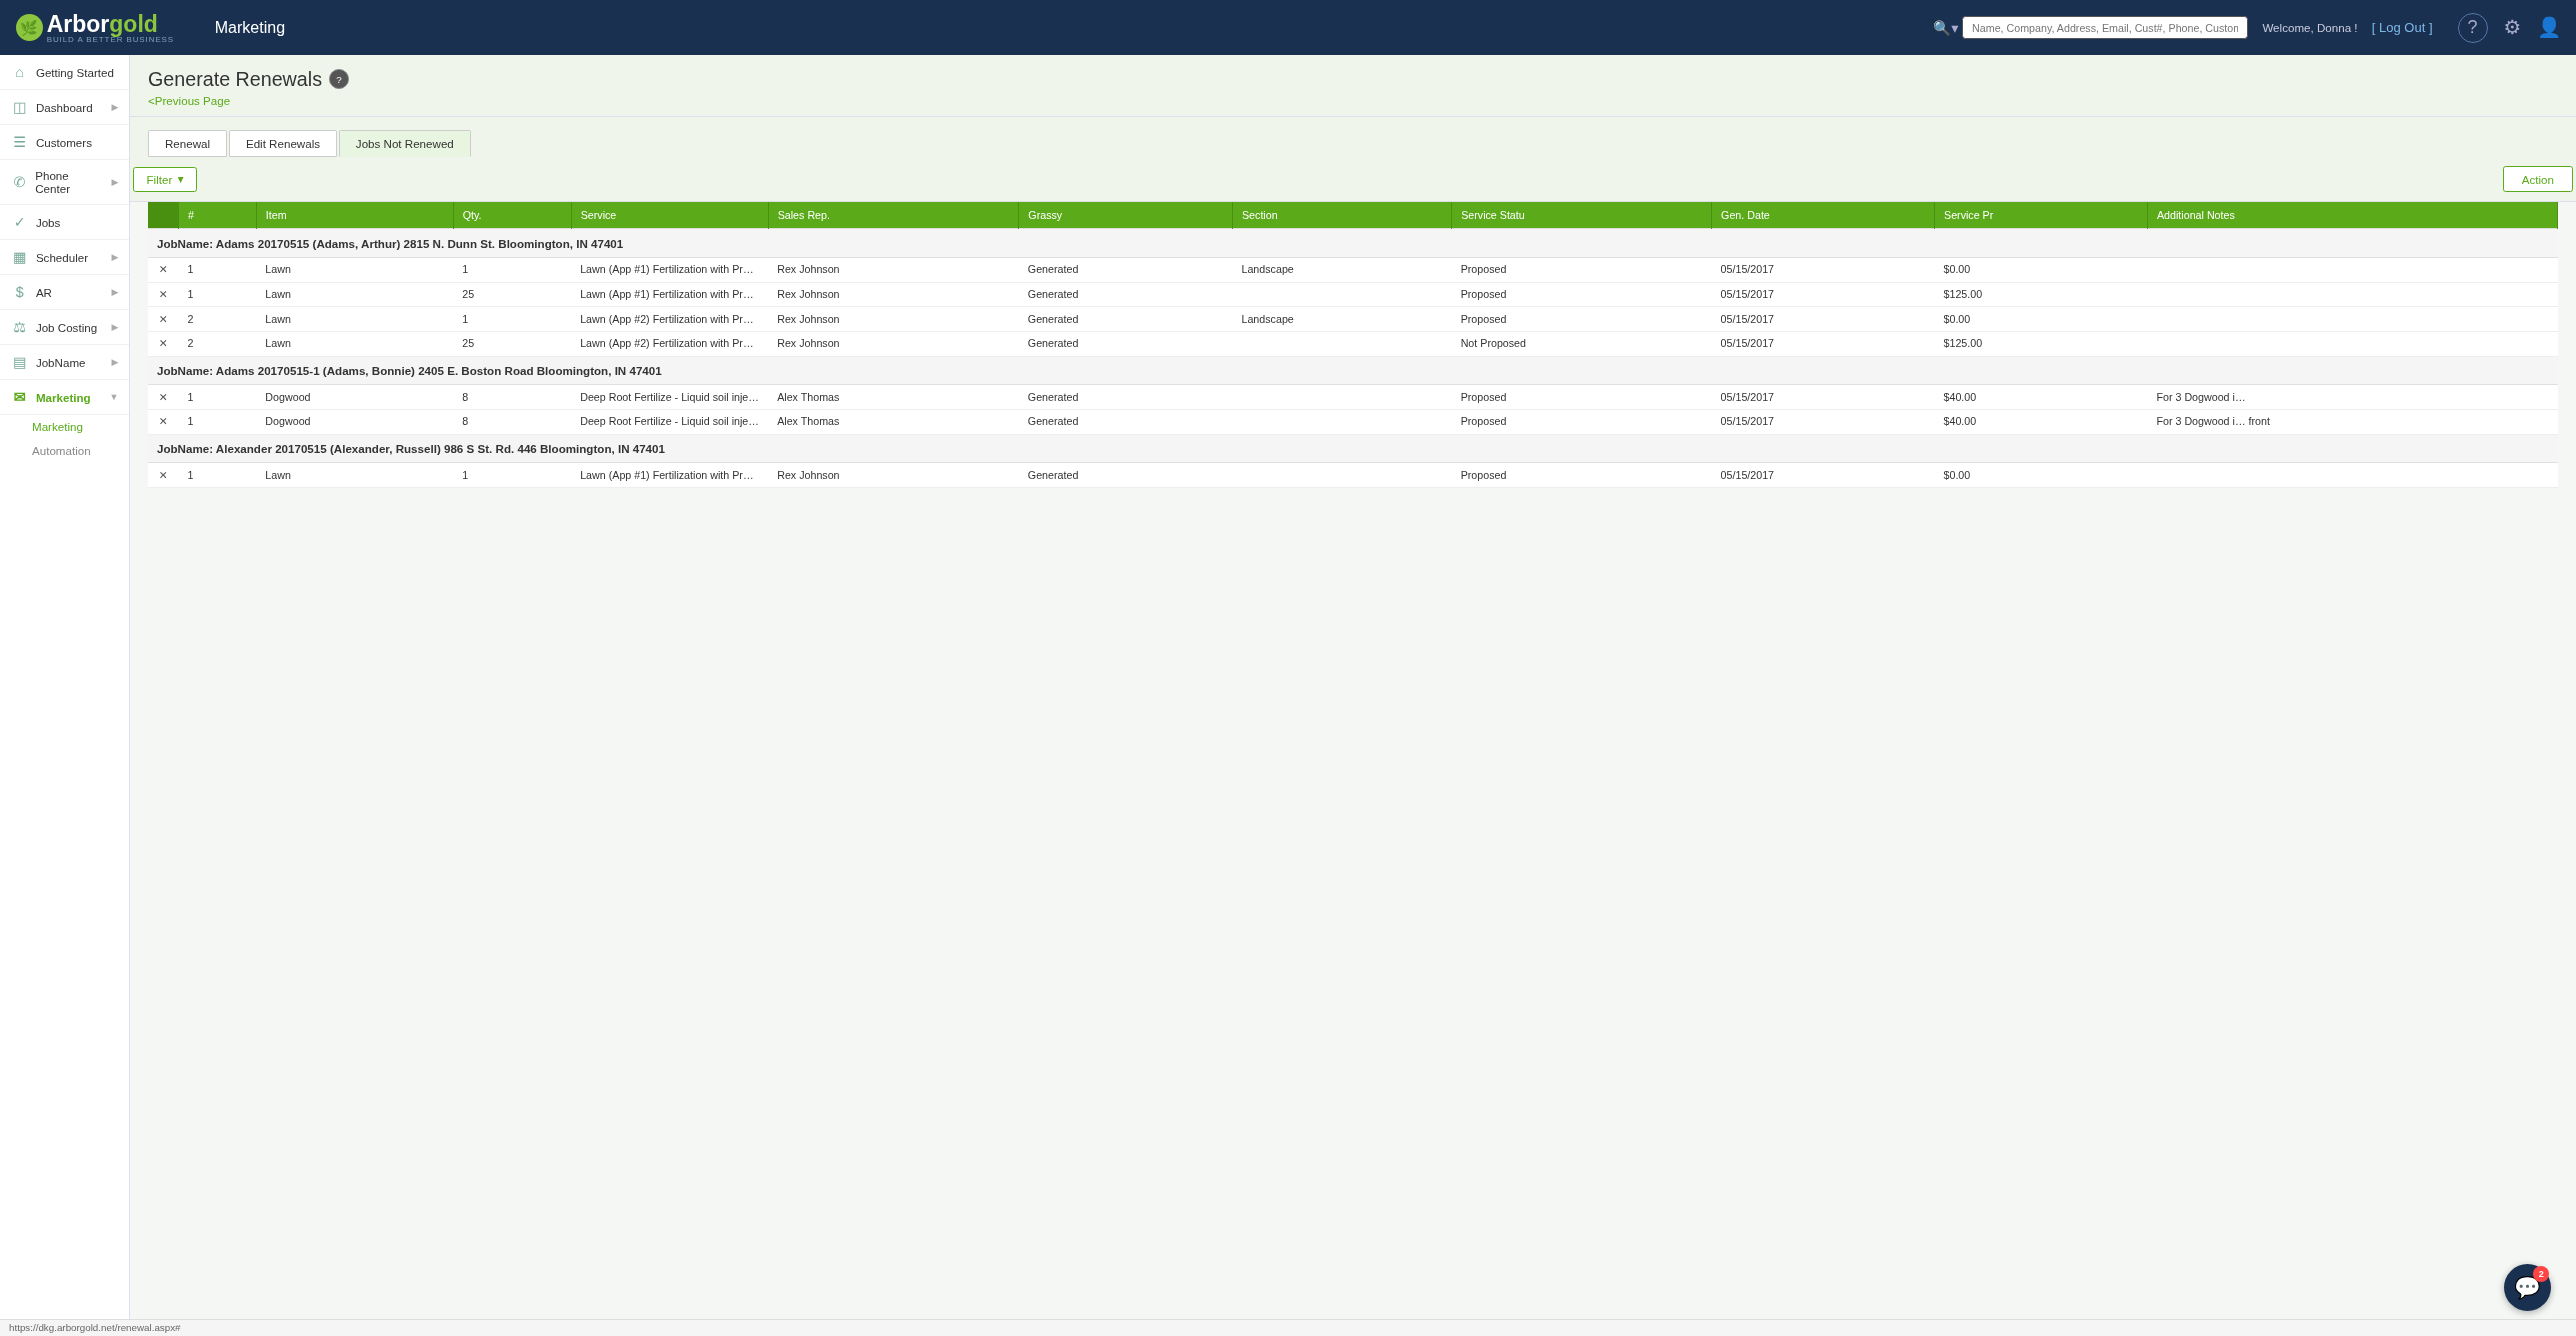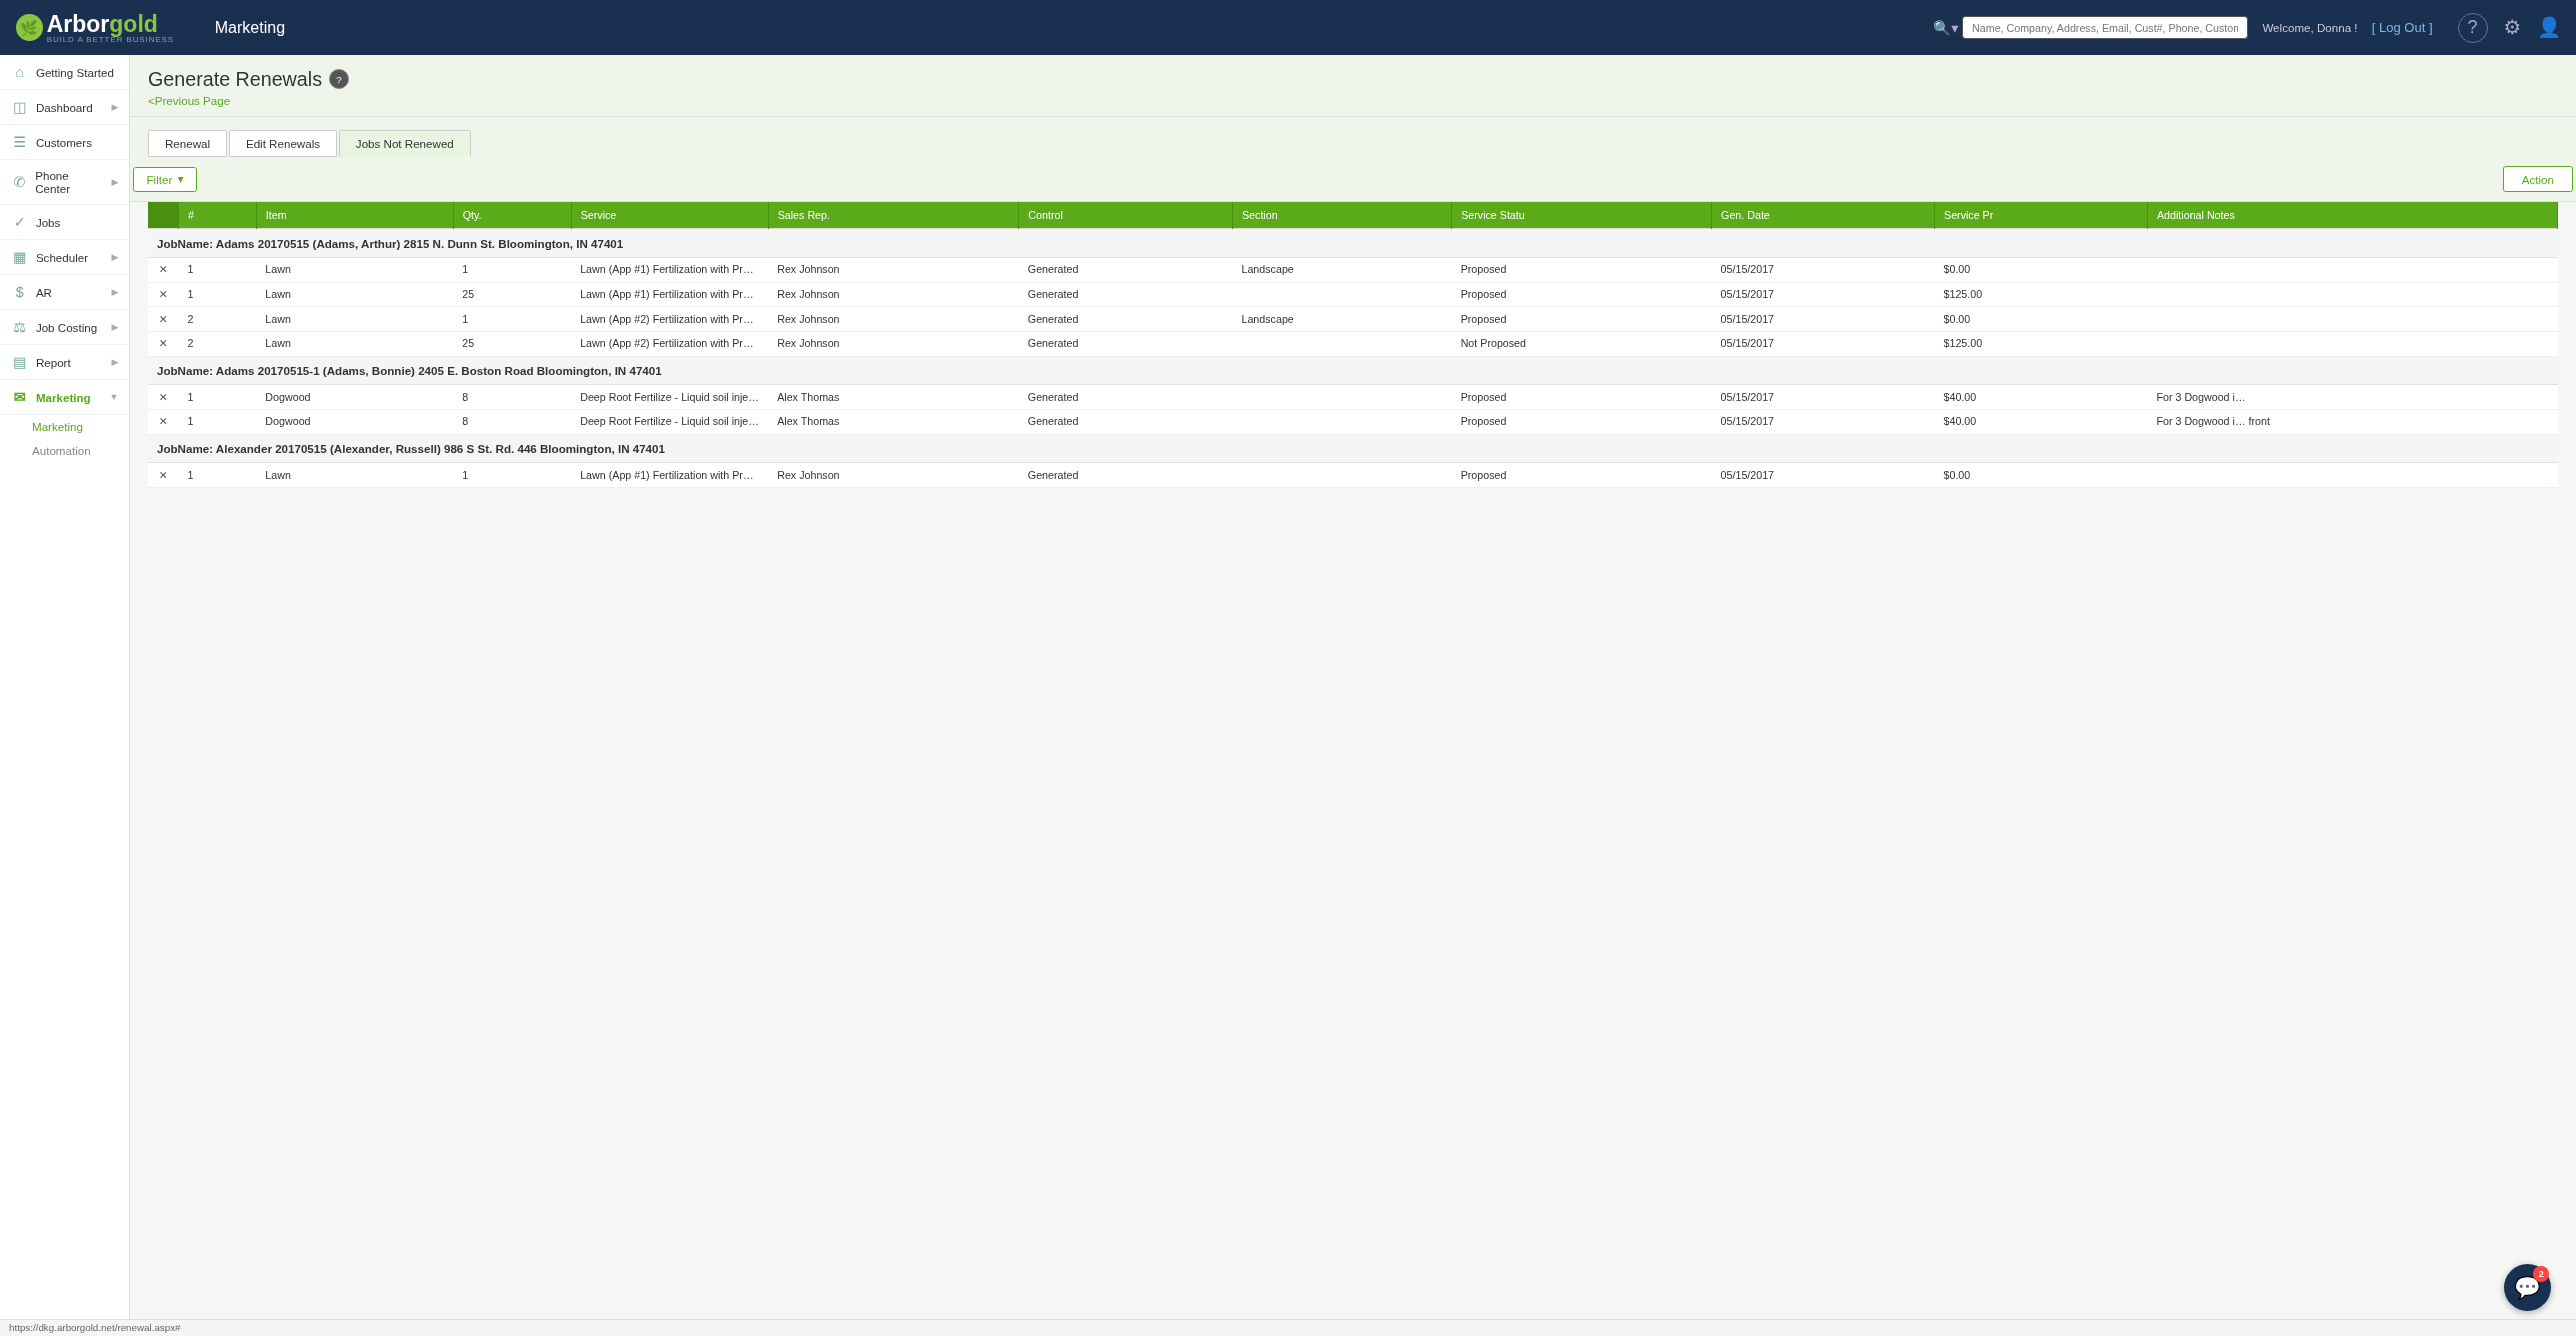--- a/index.html
+++ b/index.html
@@ -256,7 +256,7 @@
             <th>Qty.</th>
             <th style="width:197px;">Service</th>
             <th>Sales Rep.</th>
-            <th>Control</th>
+            <th>Grassy</th>
             <th>Section</th>
             <th>Service Statu</th>
             <th>Gen. Date</th>

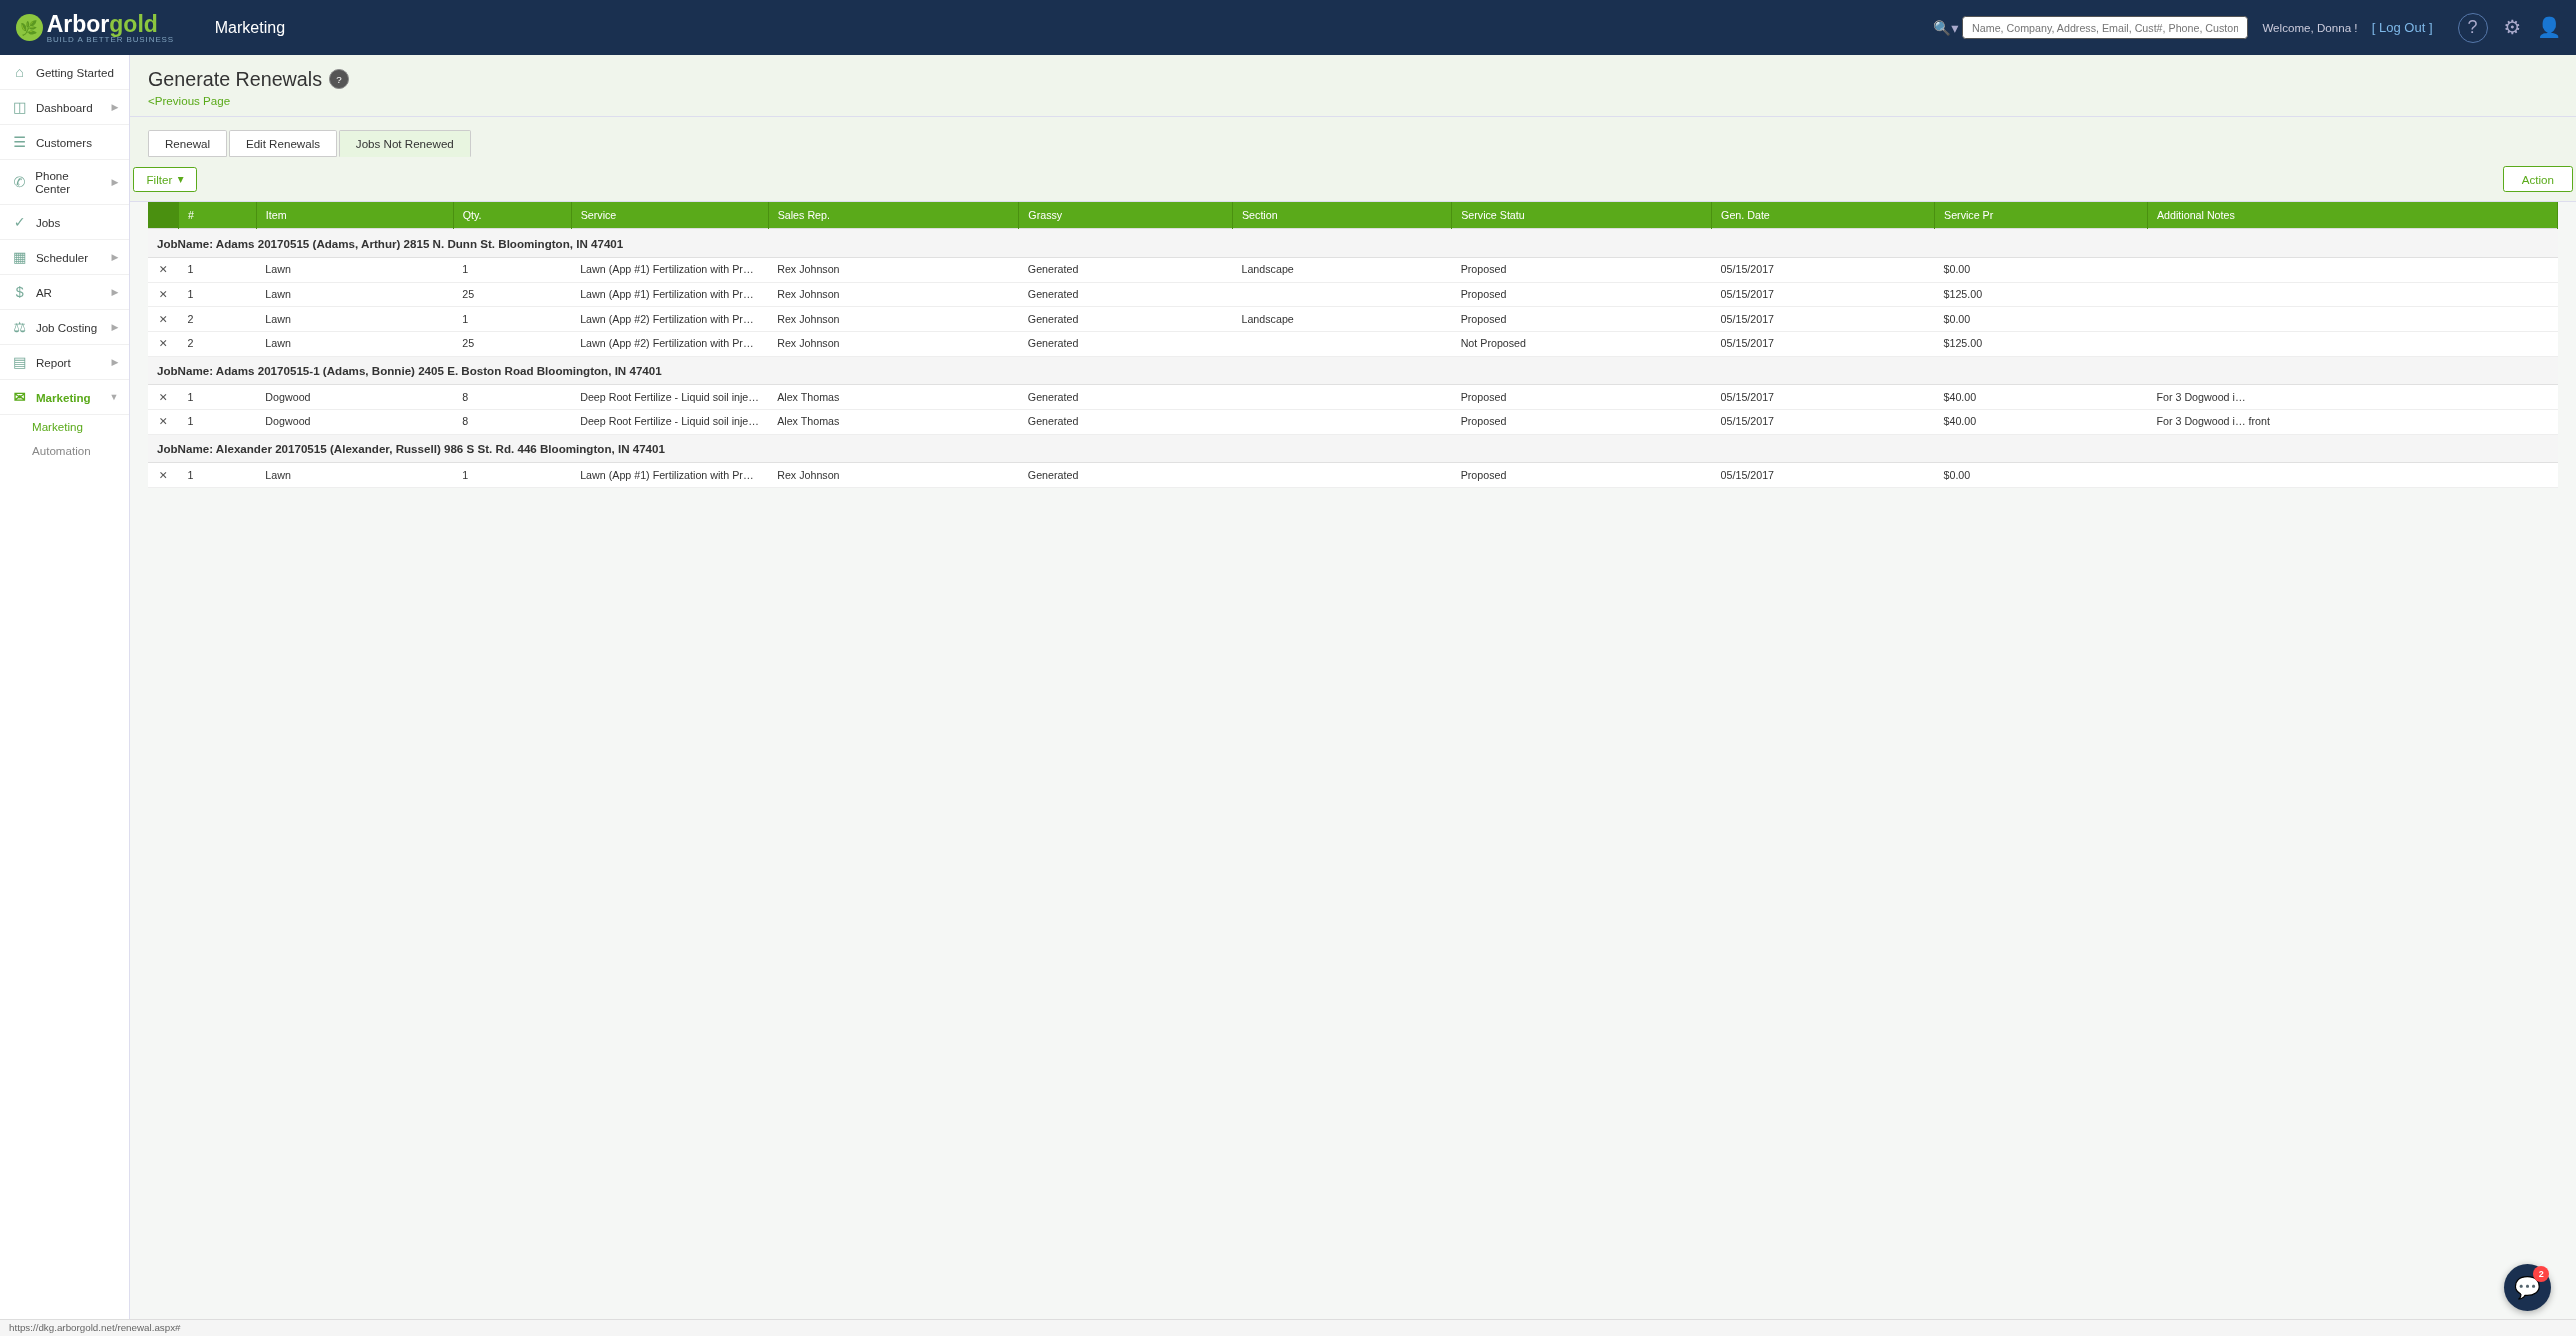--- a/index.html
+++ b/index.html
@@ -211,7 +211,7 @@
     </div>
     <div class="sidebar-item">
       <span class="icon">▤</span>
-      <span>Report</span>
+      <span>JobName</span>
       <span class="arrow">▶</span>
     </div>
     <div class="sidebar-item green-active">

